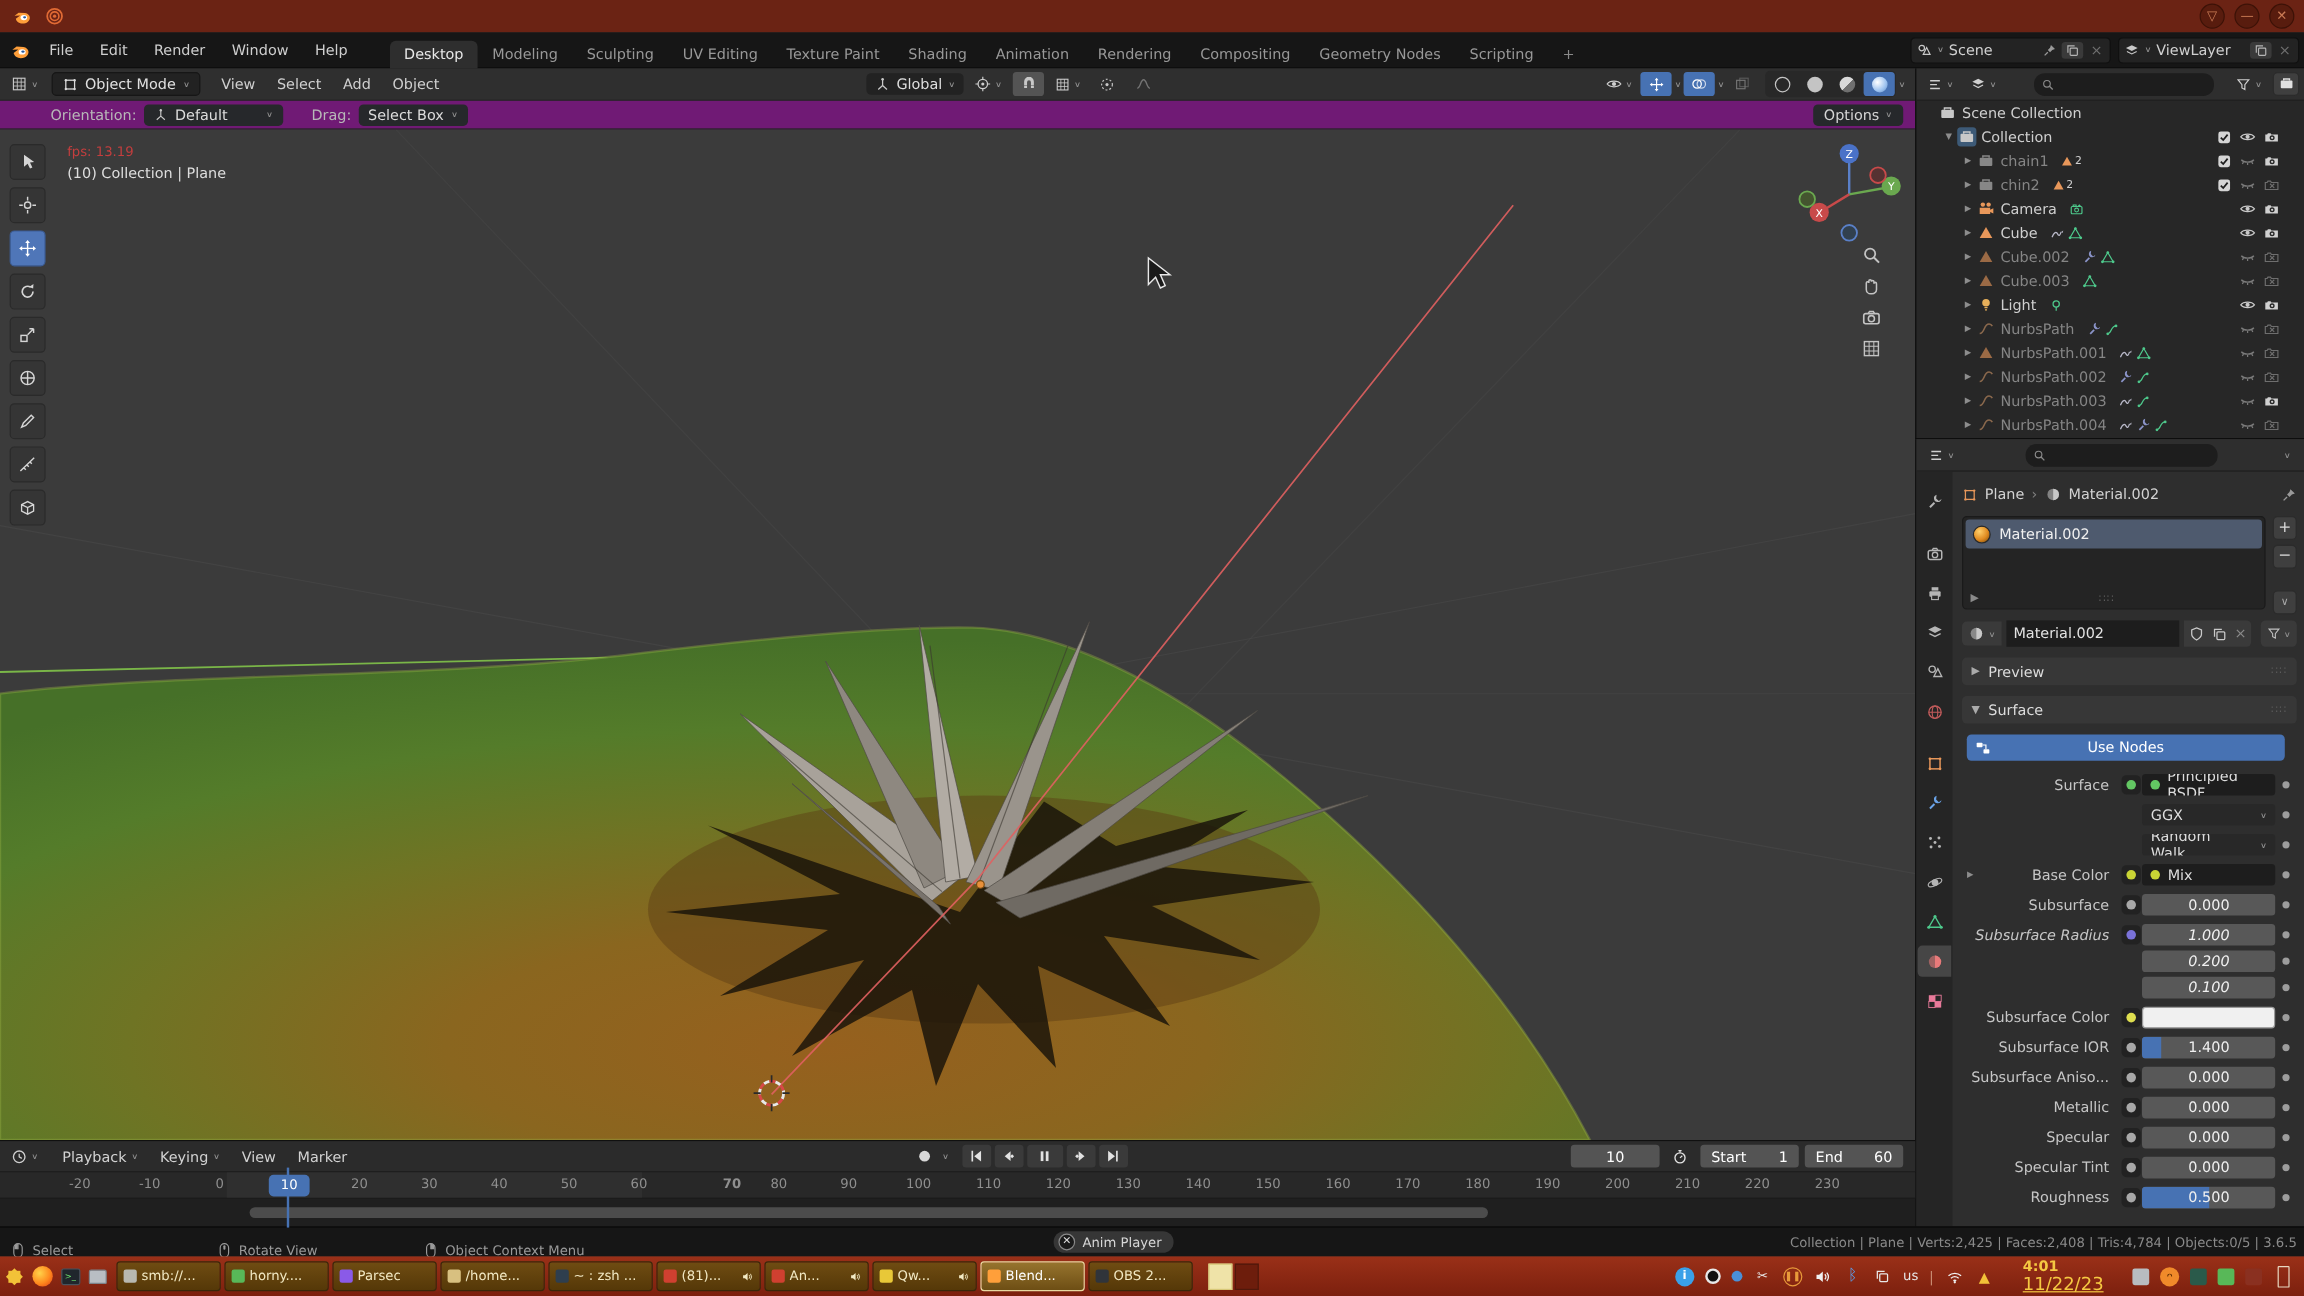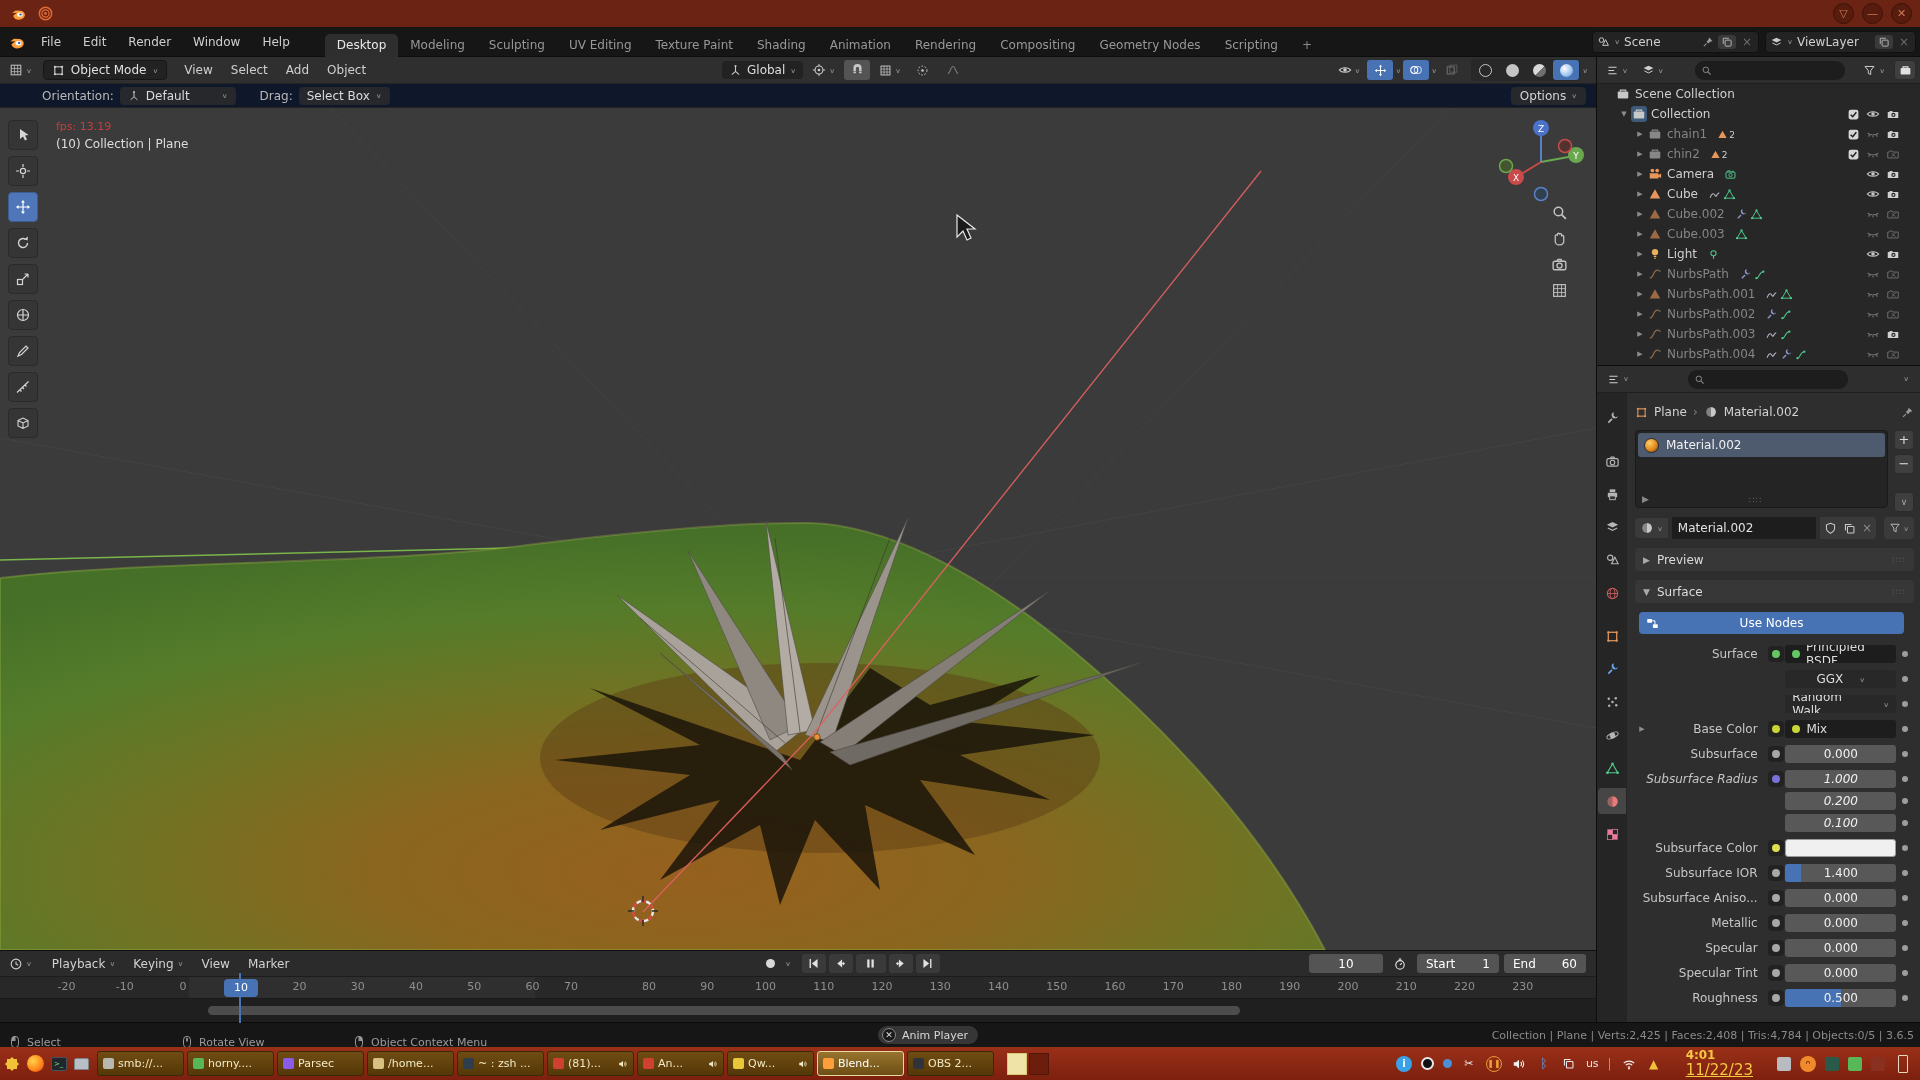--- a/index.html
+++ b/index.html
@@ -30,7 +30,7 @@
 
   
   .vp-header { position:absolute; left:0; top:57px; width:1596px; height:27px; background:#2f2f2f; display:flex; align-items:center; border-bottom:1px solid #232323; }
-  .vp-toolrow { position:absolute; left:0; top:84px; width:1596px; height:24px; background:#0f172a; display:flex; align-items:center; border-bottom:1px solid #222; }
+  .vp-toolrow { position:absolute; left:0; top:84px; width:1596px; height:24px; background:#701a75; display:flex; align-items:center; border-bottom:1px solid #222; }
   .hdr-btn { display:flex; align-items:center; gap:3px; padding:2px 5px; border-radius:4px; color:#cfcfcf; }
   .mode-pill { display:flex; align-items:center; gap:6px; background:#222; border:1px solid #161616; border-radius:4px; padding:2px 8px; margin-left:6px; color:#e0e0e0; }
   .vp-menus { display:flex; margin-left:8px; }

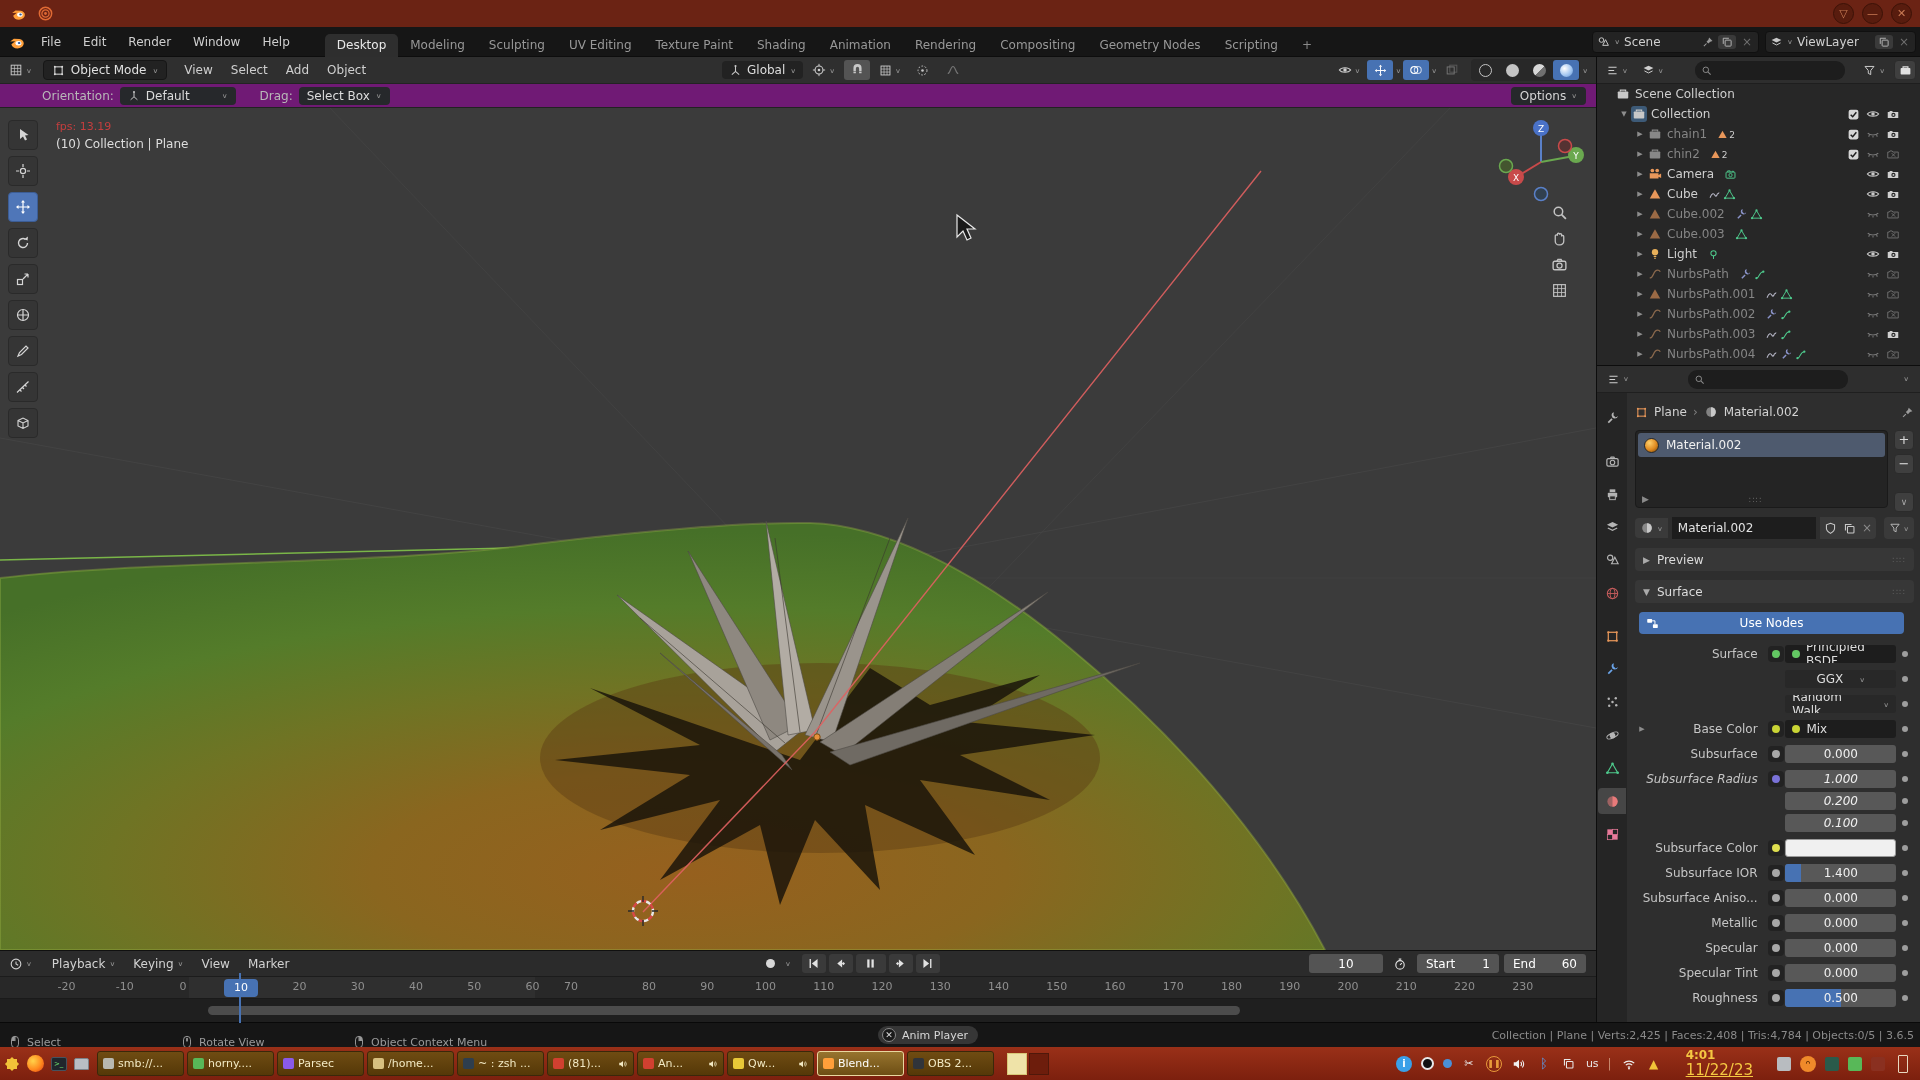--- a/index.html
+++ b/index.html
@@ -120,7 +120,7 @@
   .pnum .fill { position:absolute; left:0; top:0; bottom:0; background:#4772b3; }
   .pnum span { position:relative; }
   .pdark { background:#1d1d1d; justify-content:flex-start; padding-left:7px; gap:6px; color:#dedede; }
-  .pdrop { background:#282828; padding:0 7px; color:#dedede;gap:16px; }
+  .pdrop { background:#282828; justify-content:space-between; padding:0 7px; color:#dedede;gap:16px; }
   .pswatch { background:#f0f0f0; border:1px solid #9a9a9a; }
   .pdec { width:18px; display:flex; justify-content:center; }
   .pdec i { width:6px; height:6px; border-radius:50%; background:#9d9d9d; }

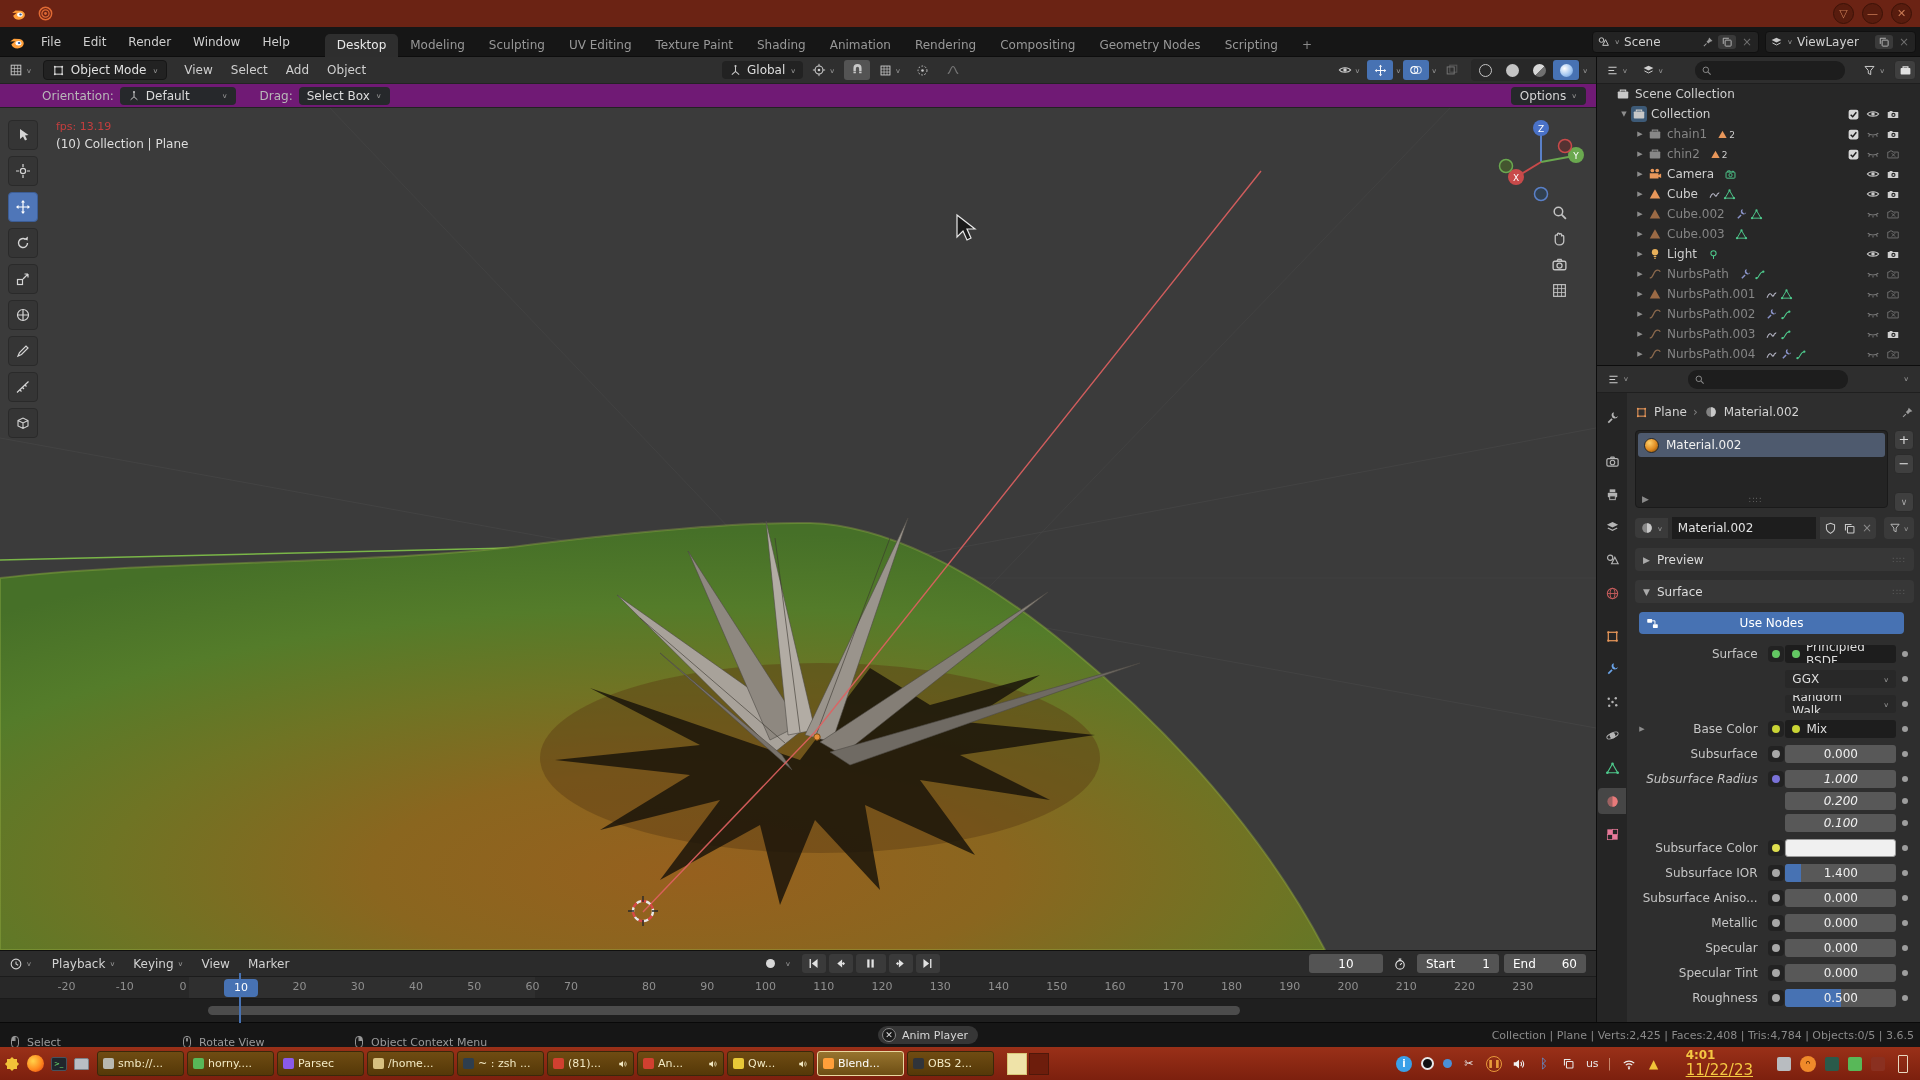--- a/index.html
+++ b/index.html
@@ -1591,7 +1591,7 @@
         <span class="tick" style="left: 416px;">40</span>
         <span class="tick" style="left: 474.25px;">50</span>
         <span class="tick" style="left: 532.5px;">60</span>
-        <span class="tick" style="left: 571px;">70</span>
+        <span class="tick" style="left: 610px; font-weight: bold;">70</span>
         <span class="tick" style="left: 649px;">80</span>
         <span class="tick" style="left: 707.25px;">90</span>
         <span class="tick" style="left: 765.5px;">100</span>

